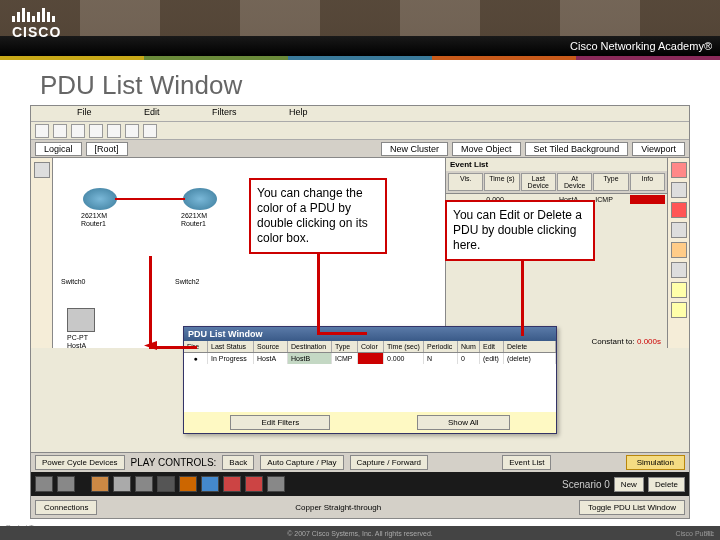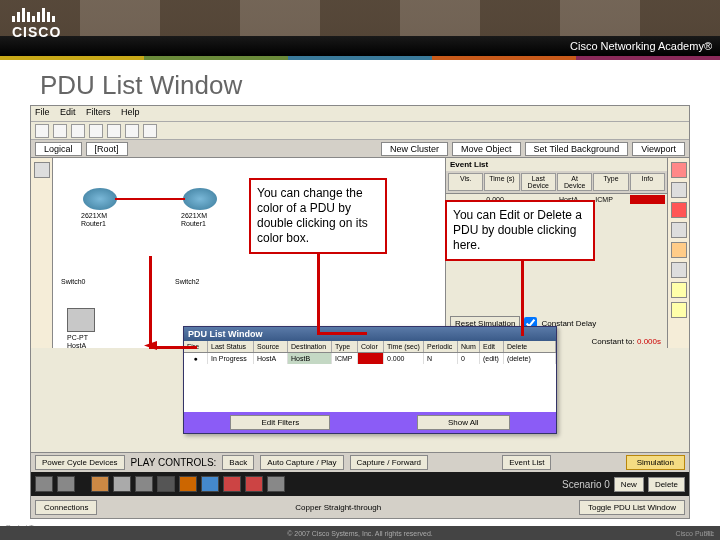--- a/index.html
+++ b/index.html
@@ -20,7 +20,7 @@
   .screenshot-area { position: relative; margin: 0 30px; height: 414px; border: 1px solid #888; background: #ece9d8; }
 
   .pt-menubar { height: 16px; background: #ece9d8; border-bottom: 1px solid #aaa; padding: 1px 4px; font-size: 9px; color: #000; }
-  .pt-menubar span { margin-right: 8px; }
+  .pt-menubar span { margin-right: 8px; margin-left: 42px; }
   .pt-toolbar { height: 18px; background: #ece9d8; border-bottom: 1px solid #aaa; display: flex; align-items: center; padding: 0 4px; gap: 4px; }
   .pt-toolbar-btn { width: 14px; height: 14px; background: #f5f5f5; border: 1px solid #999; }
 

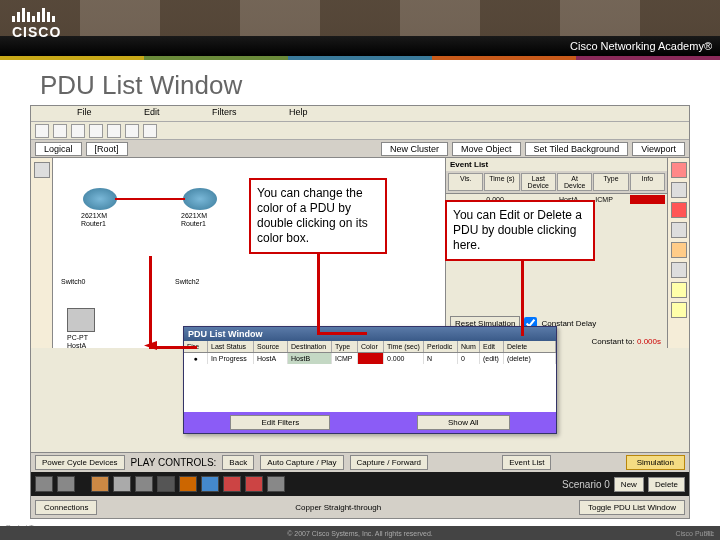--- a/index.html
+++ b/index.html
@@ -174,11 +174,6 @@
         <div class="sim-cell" style="background:#c00;width:10px"></div>
       </div>
       <div style="flex:1"></div>
-      <div class="sim-controls">
-        <div class="sim-btn">Reset Simulation</div>
-        <input type="checkbox" checked="" style="">
-        <span>Constant Delay</span>
-      </div>
       <div style="padding:2px 6px;text-align:right">
         <span>Constant to:</span>
         <span style="color:#c00">0.000s</span>

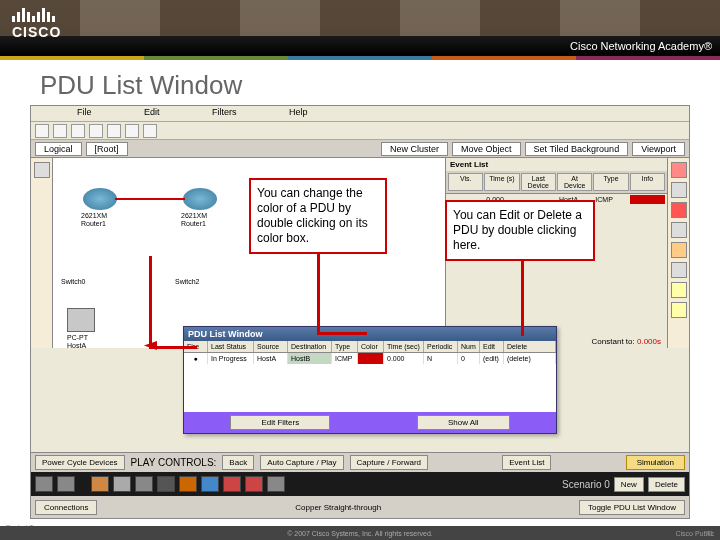--- a/index.html
+++ b/index.html
@@ -58,7 +58,7 @@
   .pdu-row span { border-right: 1px solid #ddd; padding: 2px 3px; font-size: 7px; }
   .pdu-color-cell { background: #c00; width: 20px; }
   .pdu-body { background: #fff; height: 48px; }
-  .pdu-footer { display: flex; justify-content: space-around; padding: 3px; background: #8b5cf6; }
+  .pdu-footer { display: flex; justify-content: space-around; padding: 3px; background: #fef9c3; }
 
   .callout { position: absolute; background: #fff; border: 2px solid #c00; padding: 6px; font-size: 12px; line-height: 1.25; z-index: 50; }
   .arrow { position: absolute; background: #c00; z-index: 49; }

